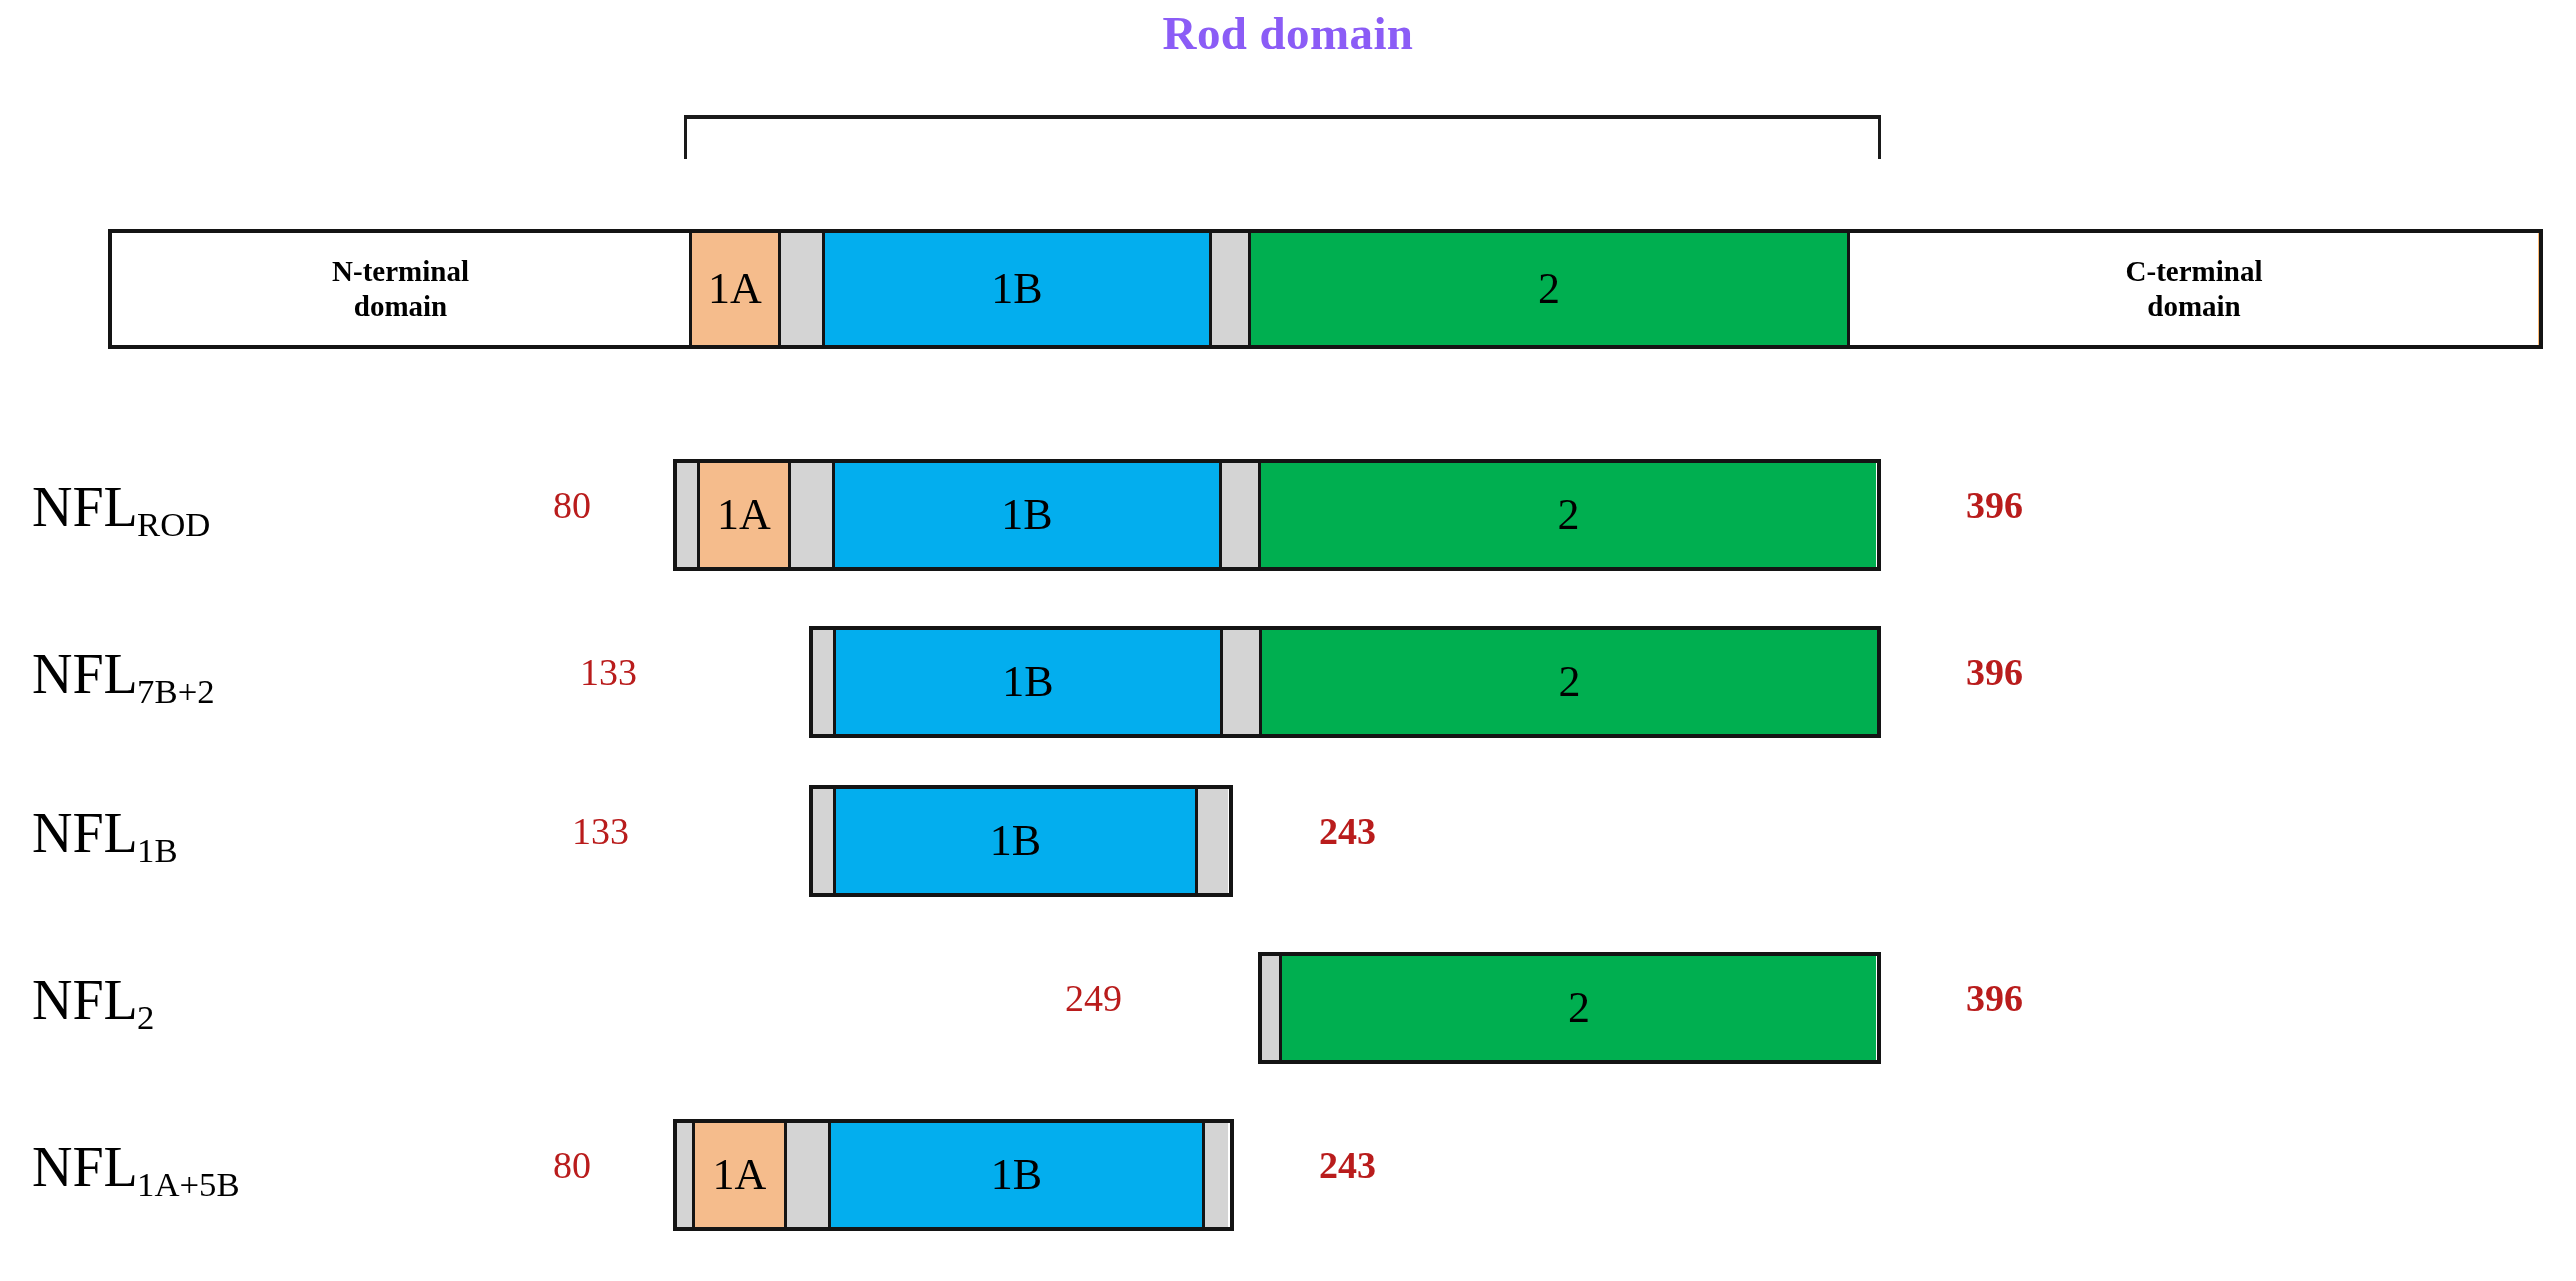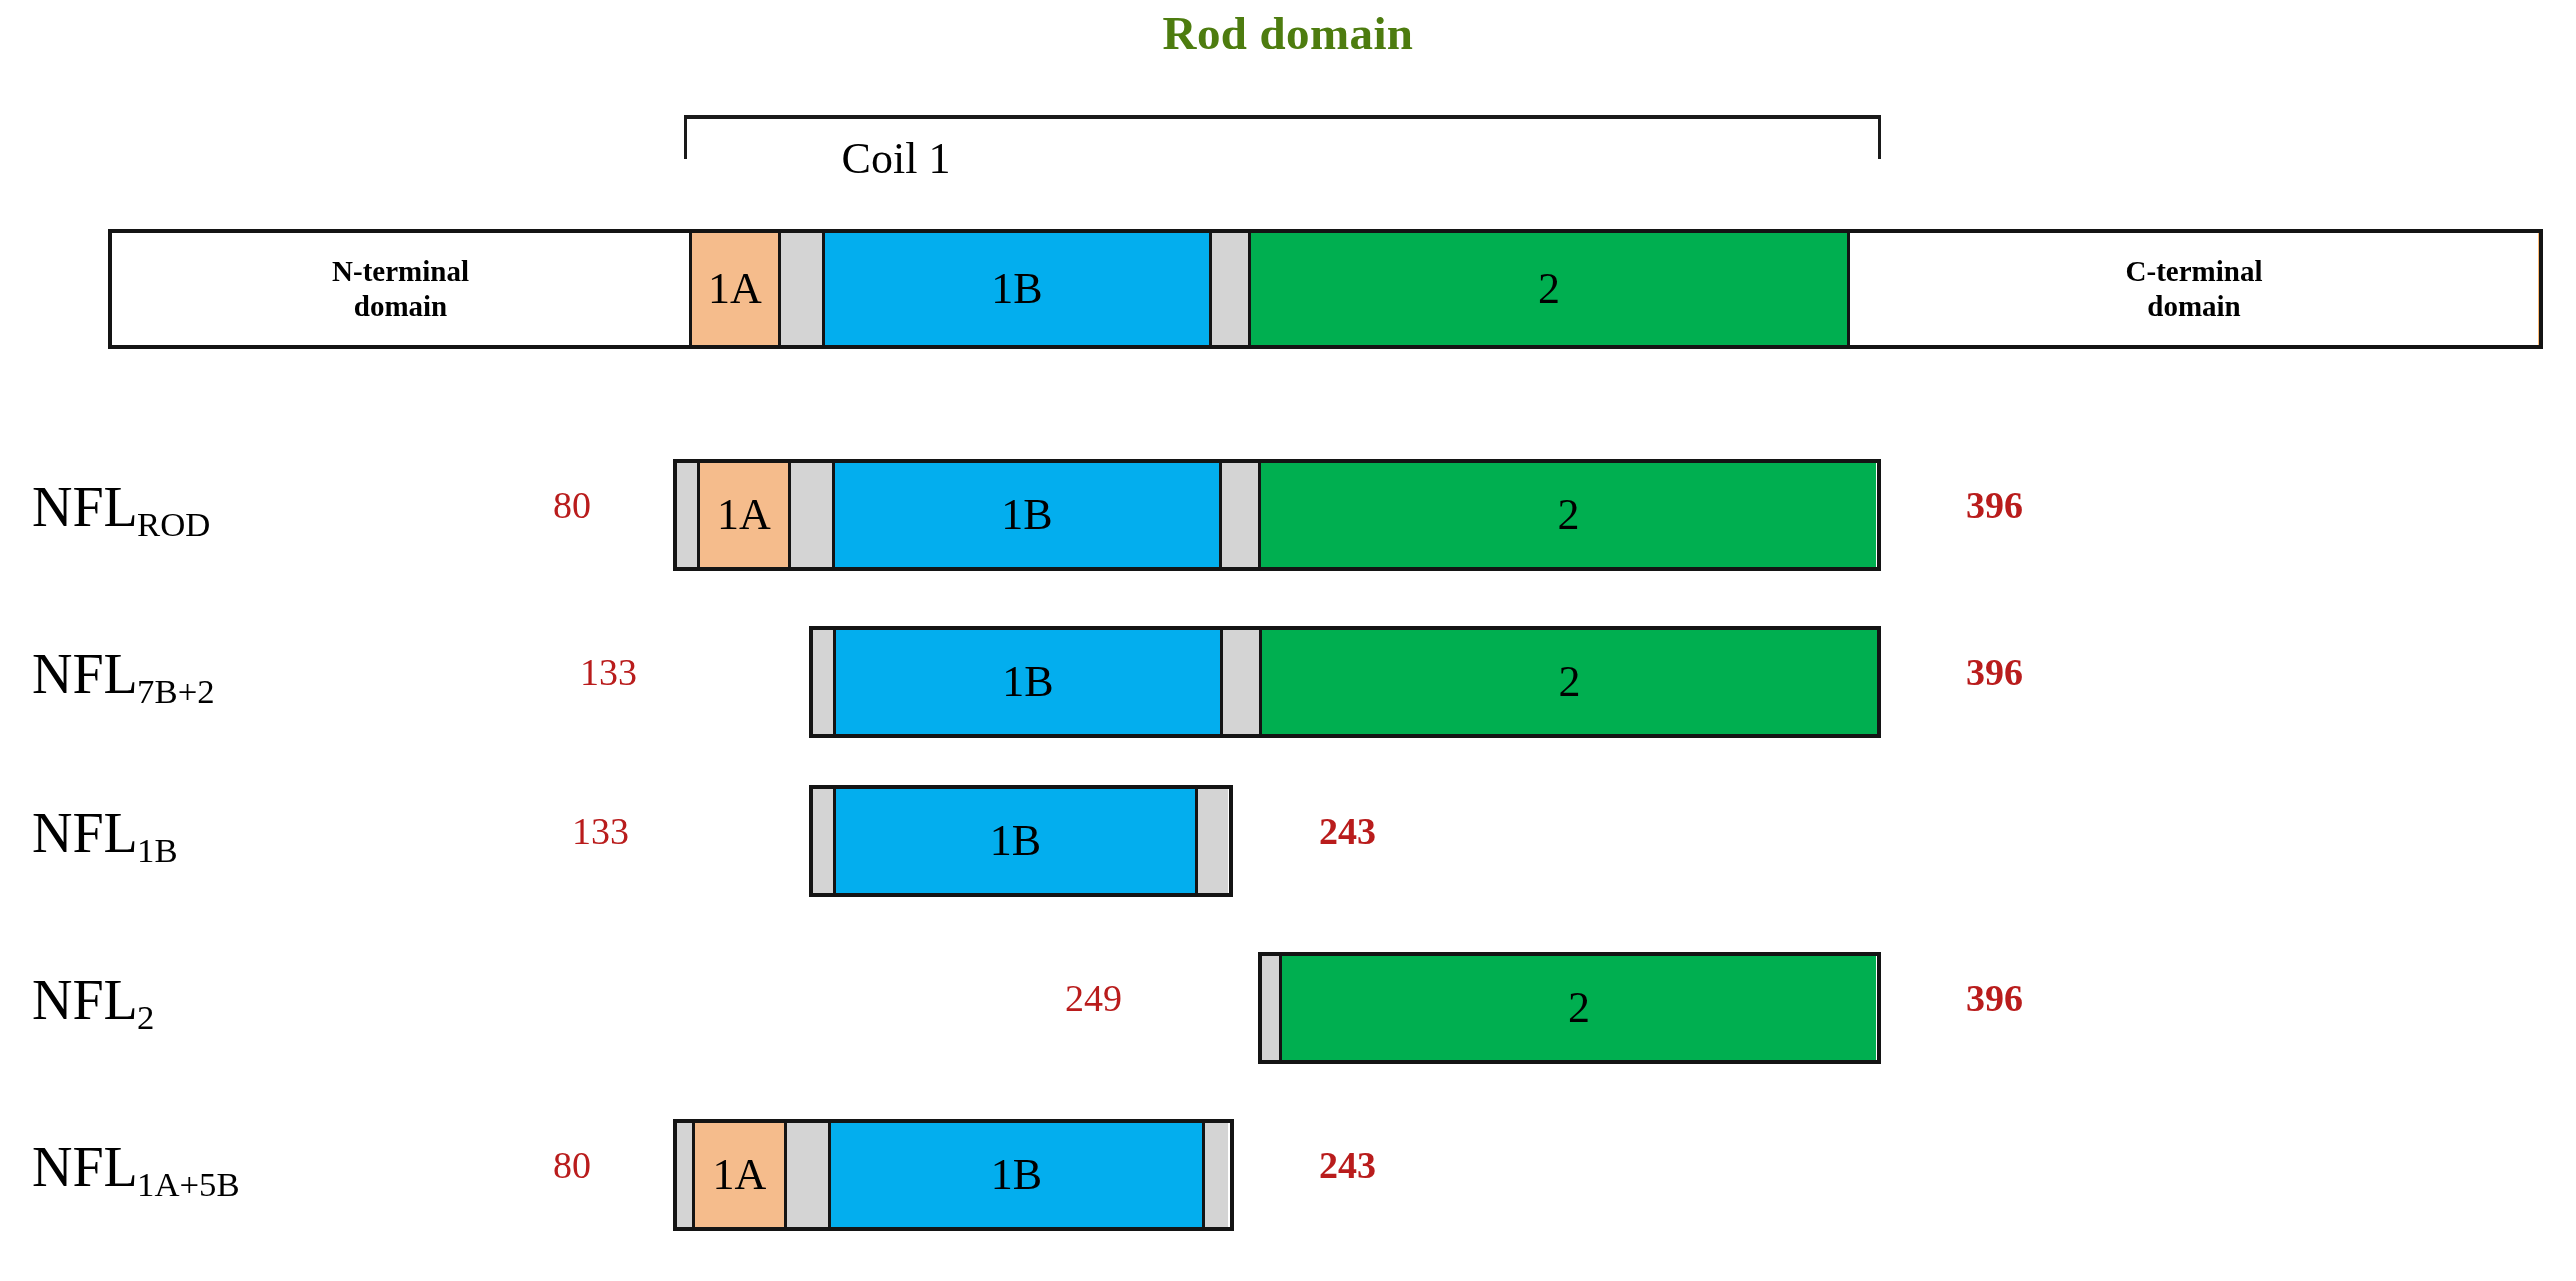--- a/index.html
+++ b/index.html
@@ -21,7 +21,7 @@
     text-align:center;
     font-size:47px;
     font-weight:bold;
-    color:#4d7c0f;
+    color:#8b5cf6;
     letter-spacing:0.4px;
   }
 

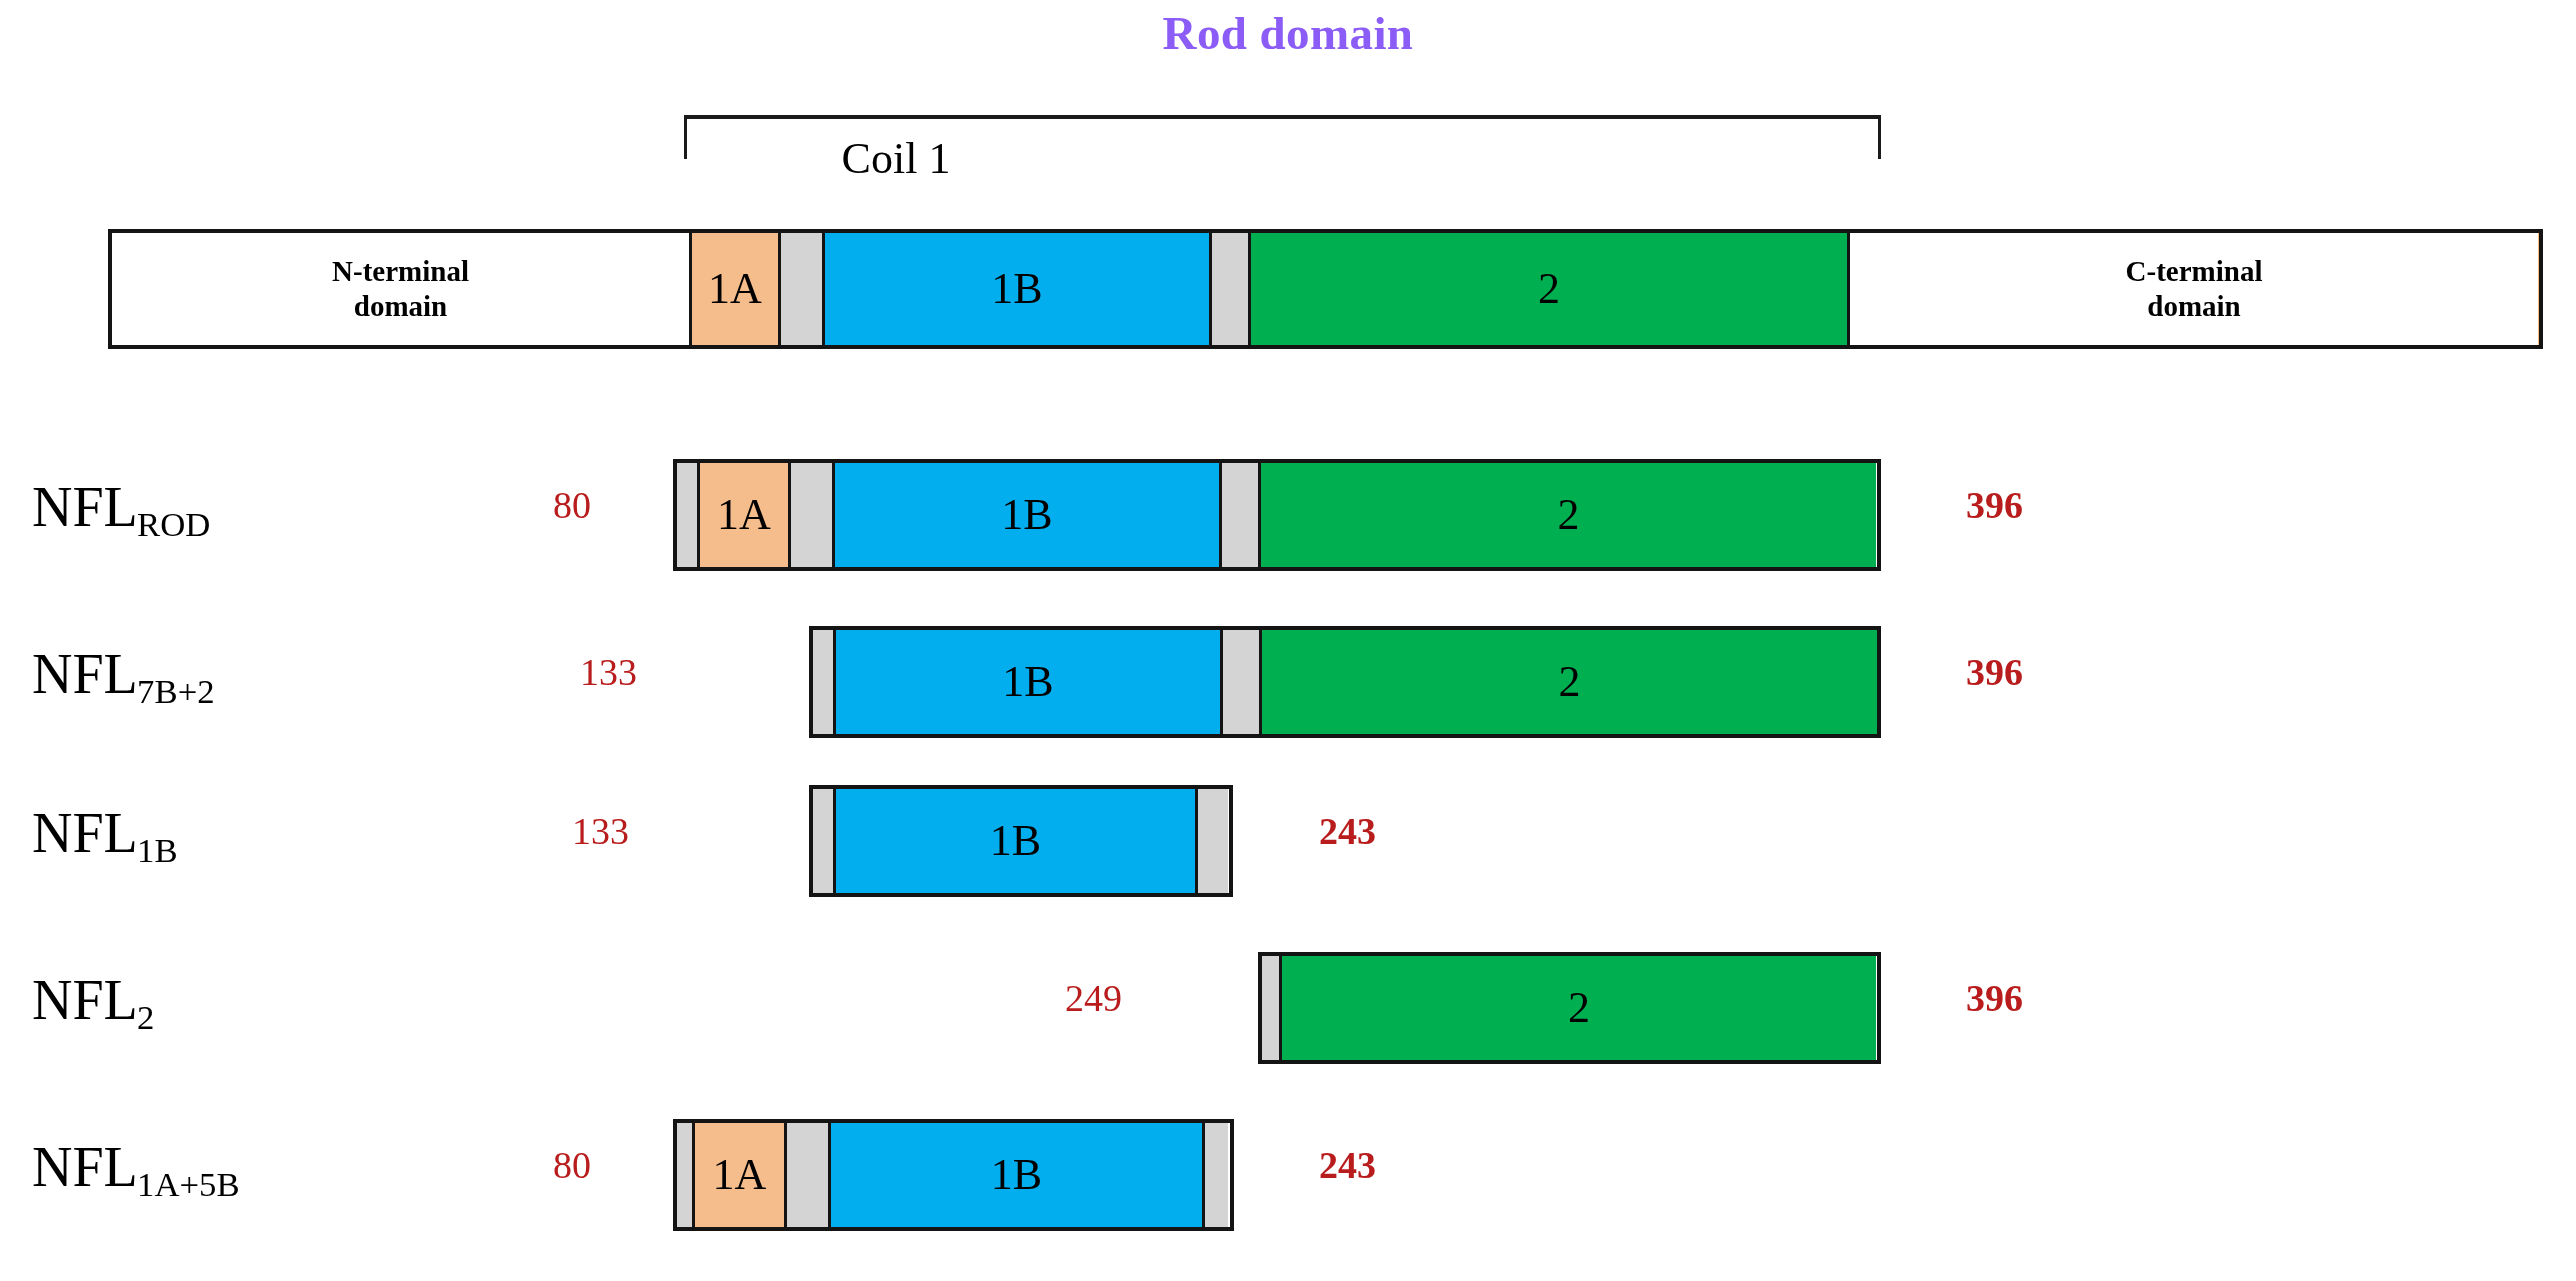--- a/index.html
+++ b/index.html
@@ -119,7 +119,6 @@
 
   <div class="abs" id="rod-bracket"></div>
 
-  <div class="abs coil-label" id="coil-1-label">Coil 1</div>
 
   <div class="abs" id="full-length-bar">
 

